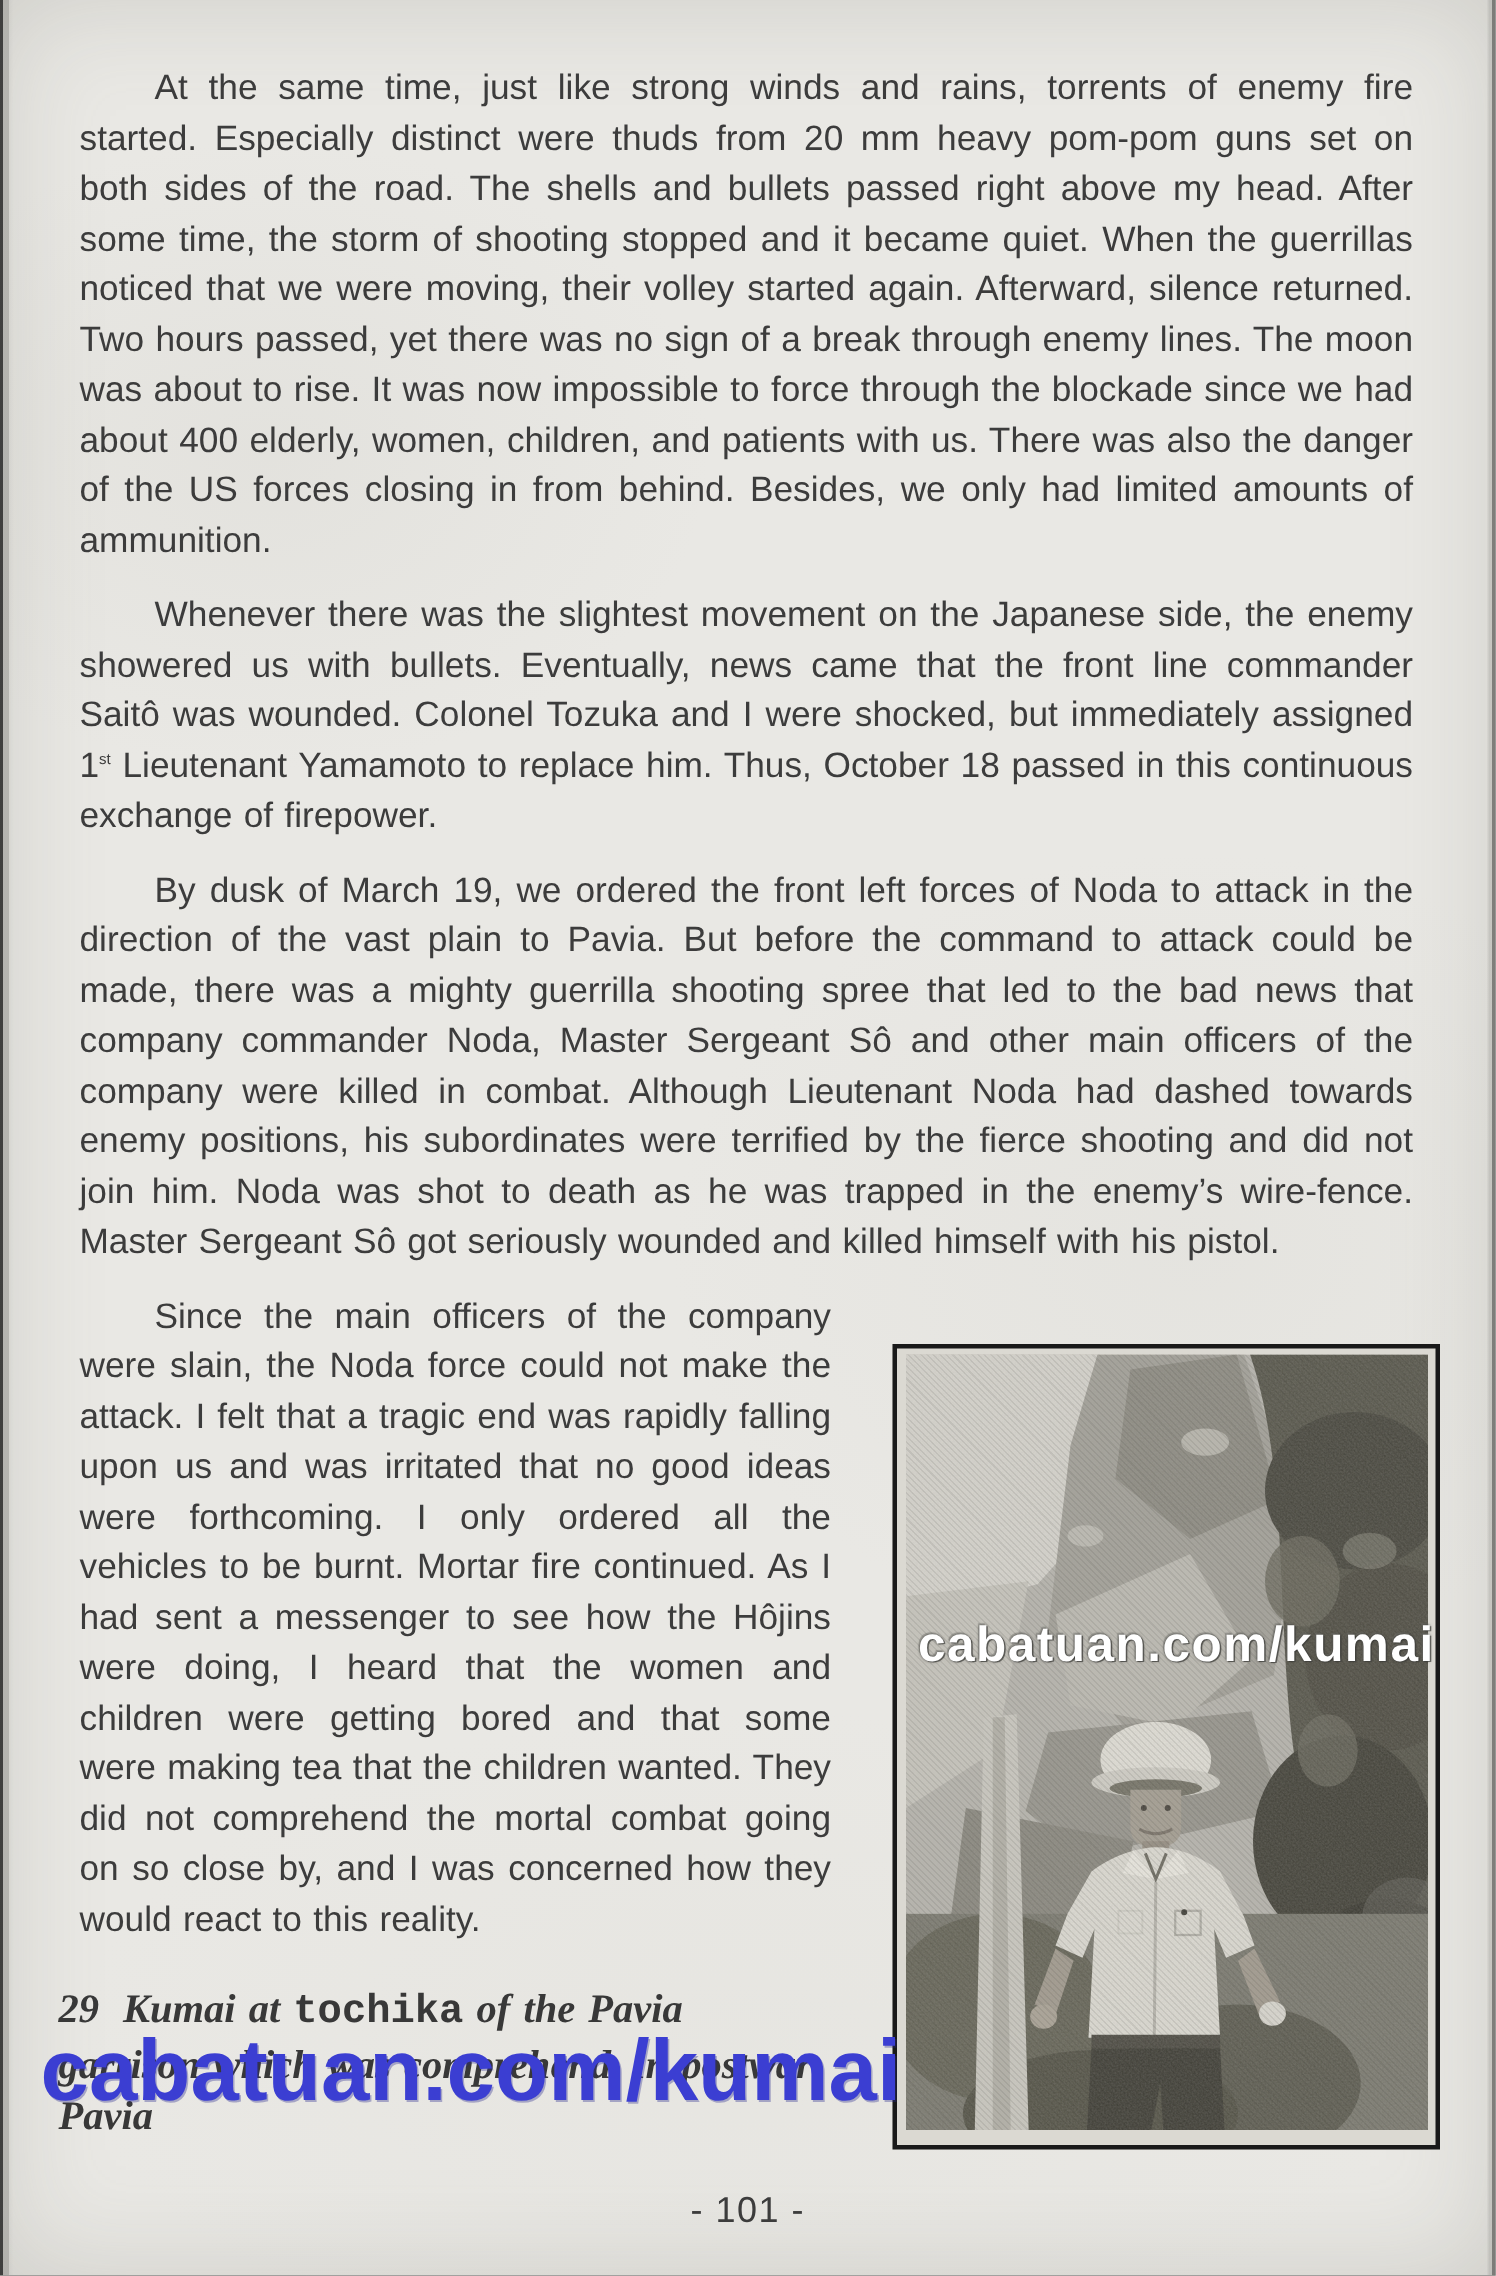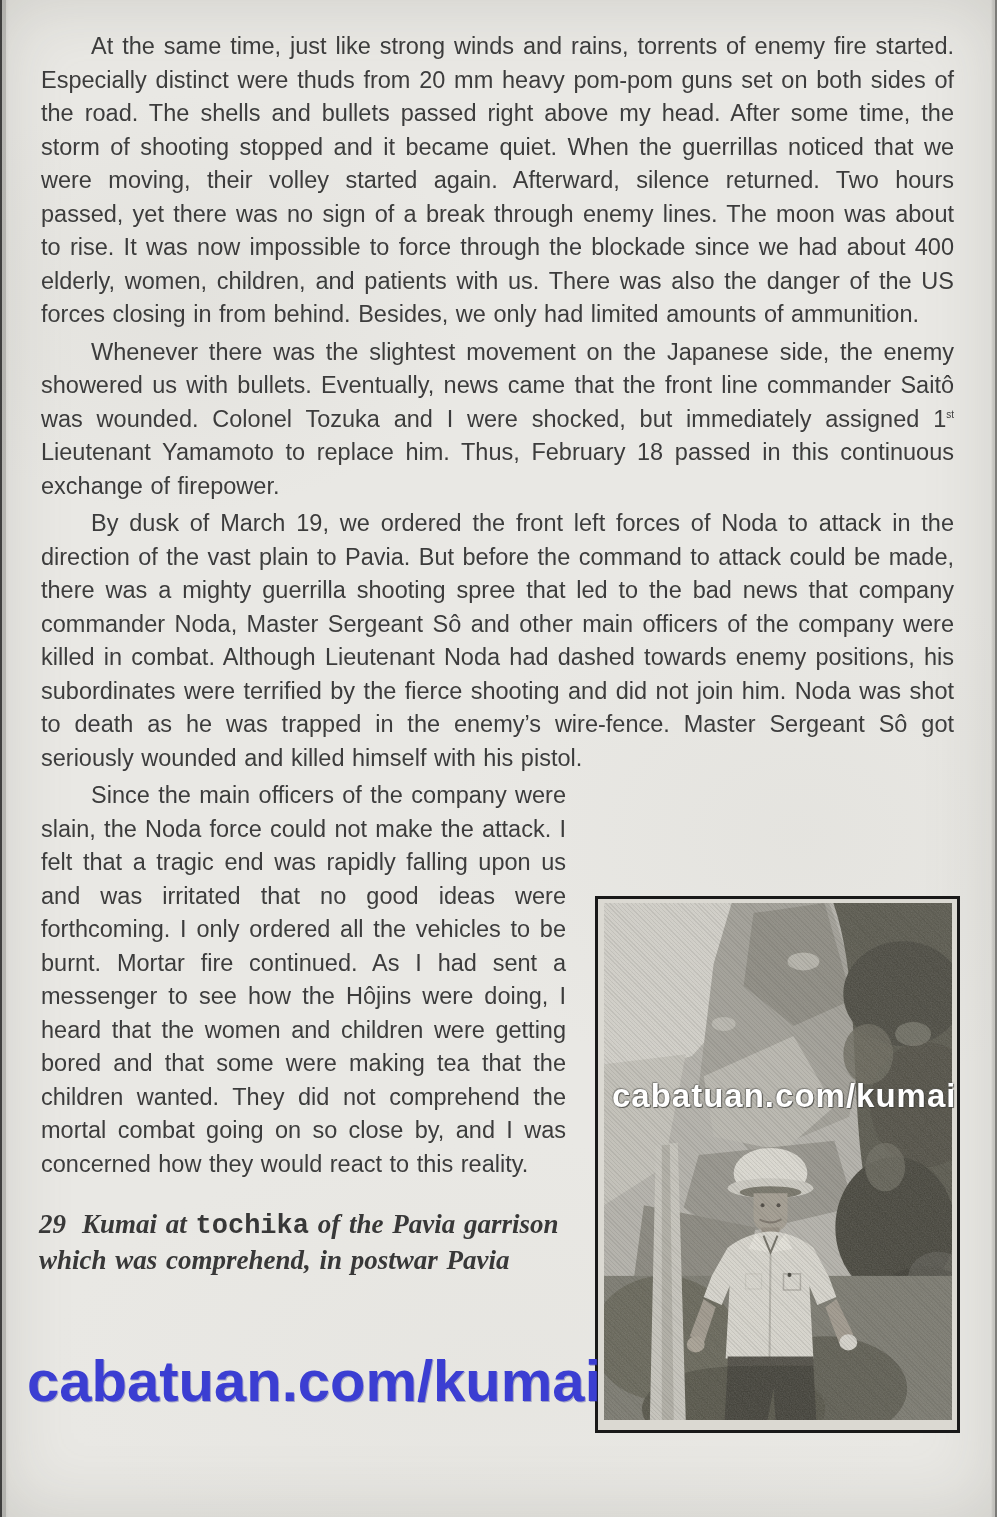--- a/index.html
+++ b/index.html
@@ -31,7 +31,7 @@
     text-align:justify;
     word-spacing:1px;
   }
-  .para{margin:4px;text-indent:50px;}
+  .para{margin:16px;text-indent:50px;}
   .para sup{font-size:10px;line-height:0;vertical-align:super;}
   .float-spacer{float:right;width:388px;height:540px;margin-top:73px;}
   .hojins{}

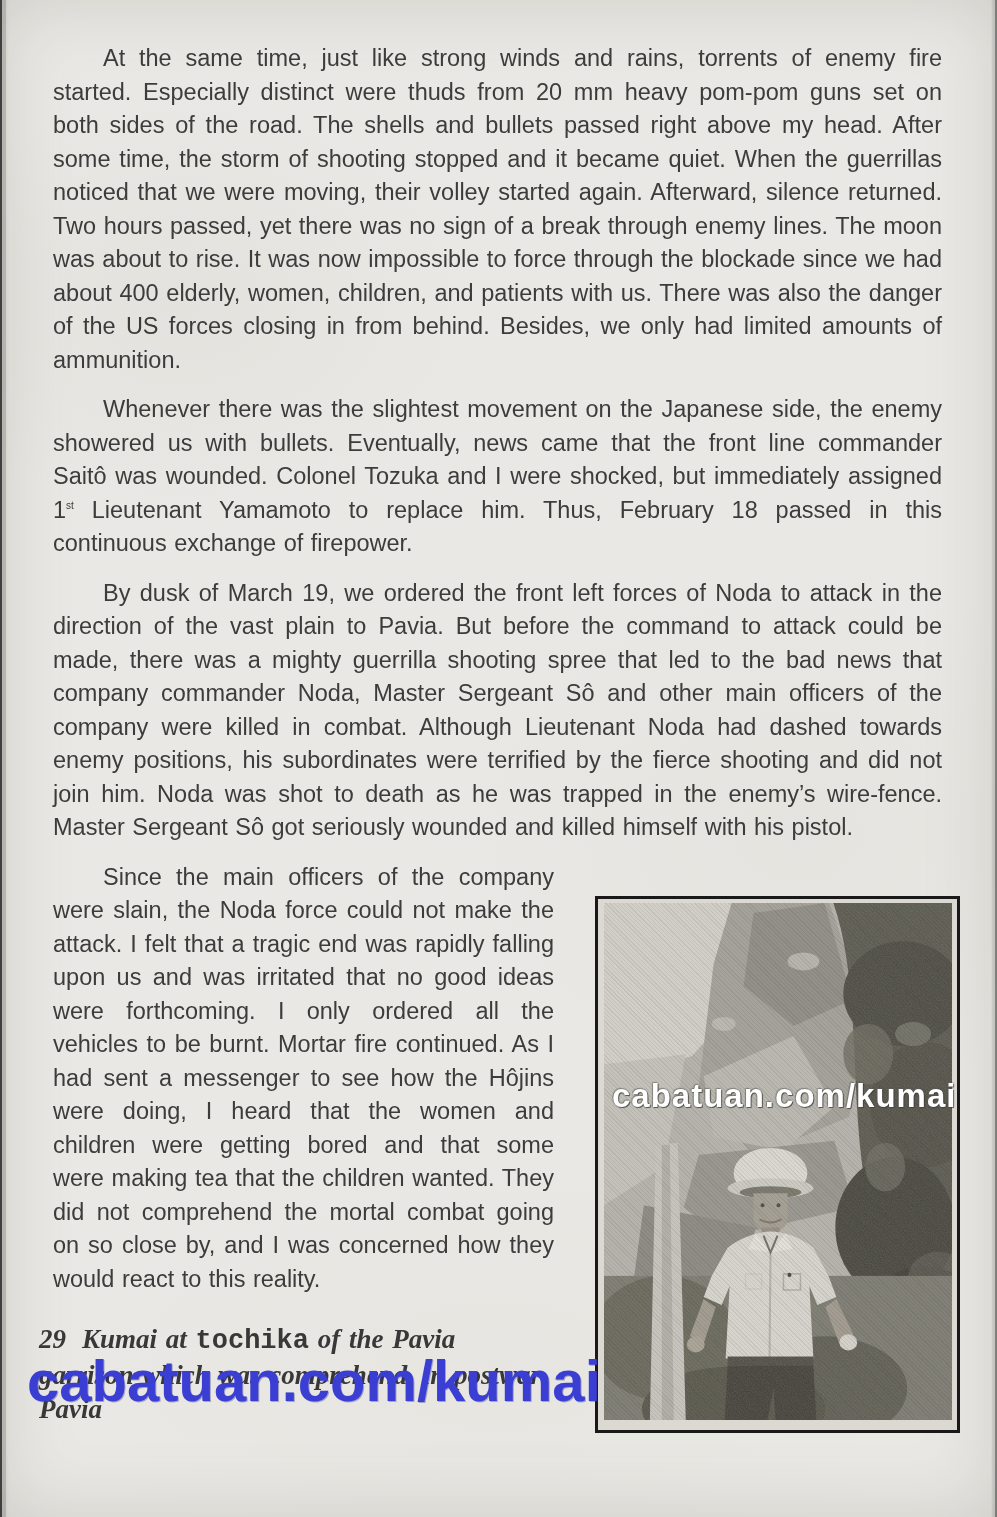--- a/index.html
+++ b/index.html
@@ -90,7 +90,7 @@
   <div class="content">
     <p class="para">At the same time, just like strong winds and rains, torrents of enemy fire started. Especially distinct were thuds from 20 mm heavy pom-pom guns set on both sides of the road. The shells and bullets passed right above my head. After some time, the storm of shooting stopped and it became quiet. When the guerrillas noticed that we were moving, their volley started again. Afterward, silence returned. Two hours passed, yet there was no sign of a break through enemy lines. The moon was about to rise. It was now impossible to force through the blockade since we had about 400 elderly, women, children, and patients with us. There was also the danger of the US forces closing in from behind. Besides, we only had limited amounts of ammunition.</p>
 
-    <p class="para"><span>Whenever there was the slightest movement on the Japanese side, the enemy showered us with bullets. Eventually, news came that the front line commander Saitô was wounded. Colonel Tozuka and I were shocked, but immediately assigned 1</span><sup>st</sup><span> Lieutenant Yamamoto to replace him. Thus, February 18 passed in this continuous exchange of firepower.</span></p>
+    <p class="para"><span>Whenever there was the slightest movement on the Japanese side, the enemy showered us with bullets. Eventually, news came that the front line commander Saitô was wounded. Colonel Tozuka and I were shocked, but immediately assigned 1</span><sup>st</sup><span> Lieutenant Yamamoto to replace him. Thus, October 18 passed in this continuous exchange of firepower.</span></p>
 
     <p class="para">By dusk of March 19, we ordered the front left forces of Noda to attack in the direction of the vast plain to Pavia. But before the command to attack could be made, there was a mighty guerrilla shooting spree that led to the bad news that company commander Noda, Master Sergeant Sô and other main officers of the company were killed in combat. Although Lieutenant Noda had dashed towards enemy positions, his subordinates were terrified by the fierce shooting and did not join him. Noda was shot to death as he was trapped in the enemy’s wire-fence. Master Sergeant Sô got seriously wounded and killed himself with his pistol.</p>
 

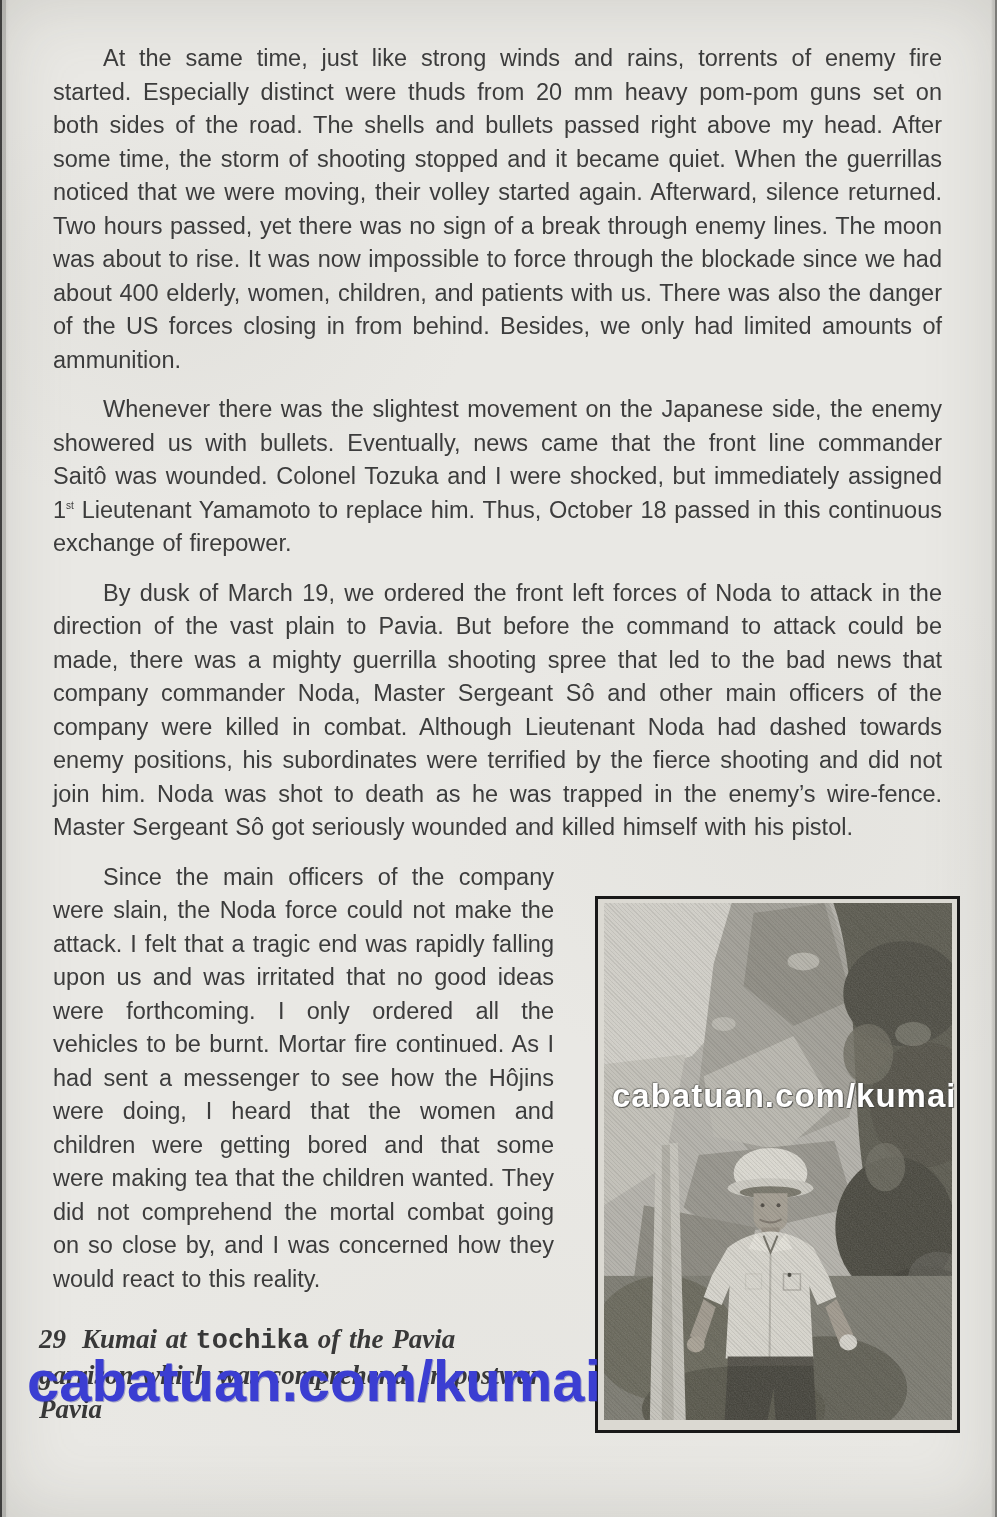--- a/index.html
+++ b/index.html
@@ -172,6 +172,7 @@
 
   <div class="blue-watermark" style="color: rgb(59, 62, 210);">cabatuan.com/kumai</div>
 
+  <div class="page-number">- 101 -</div>
 </div>
 
 </body></html>

